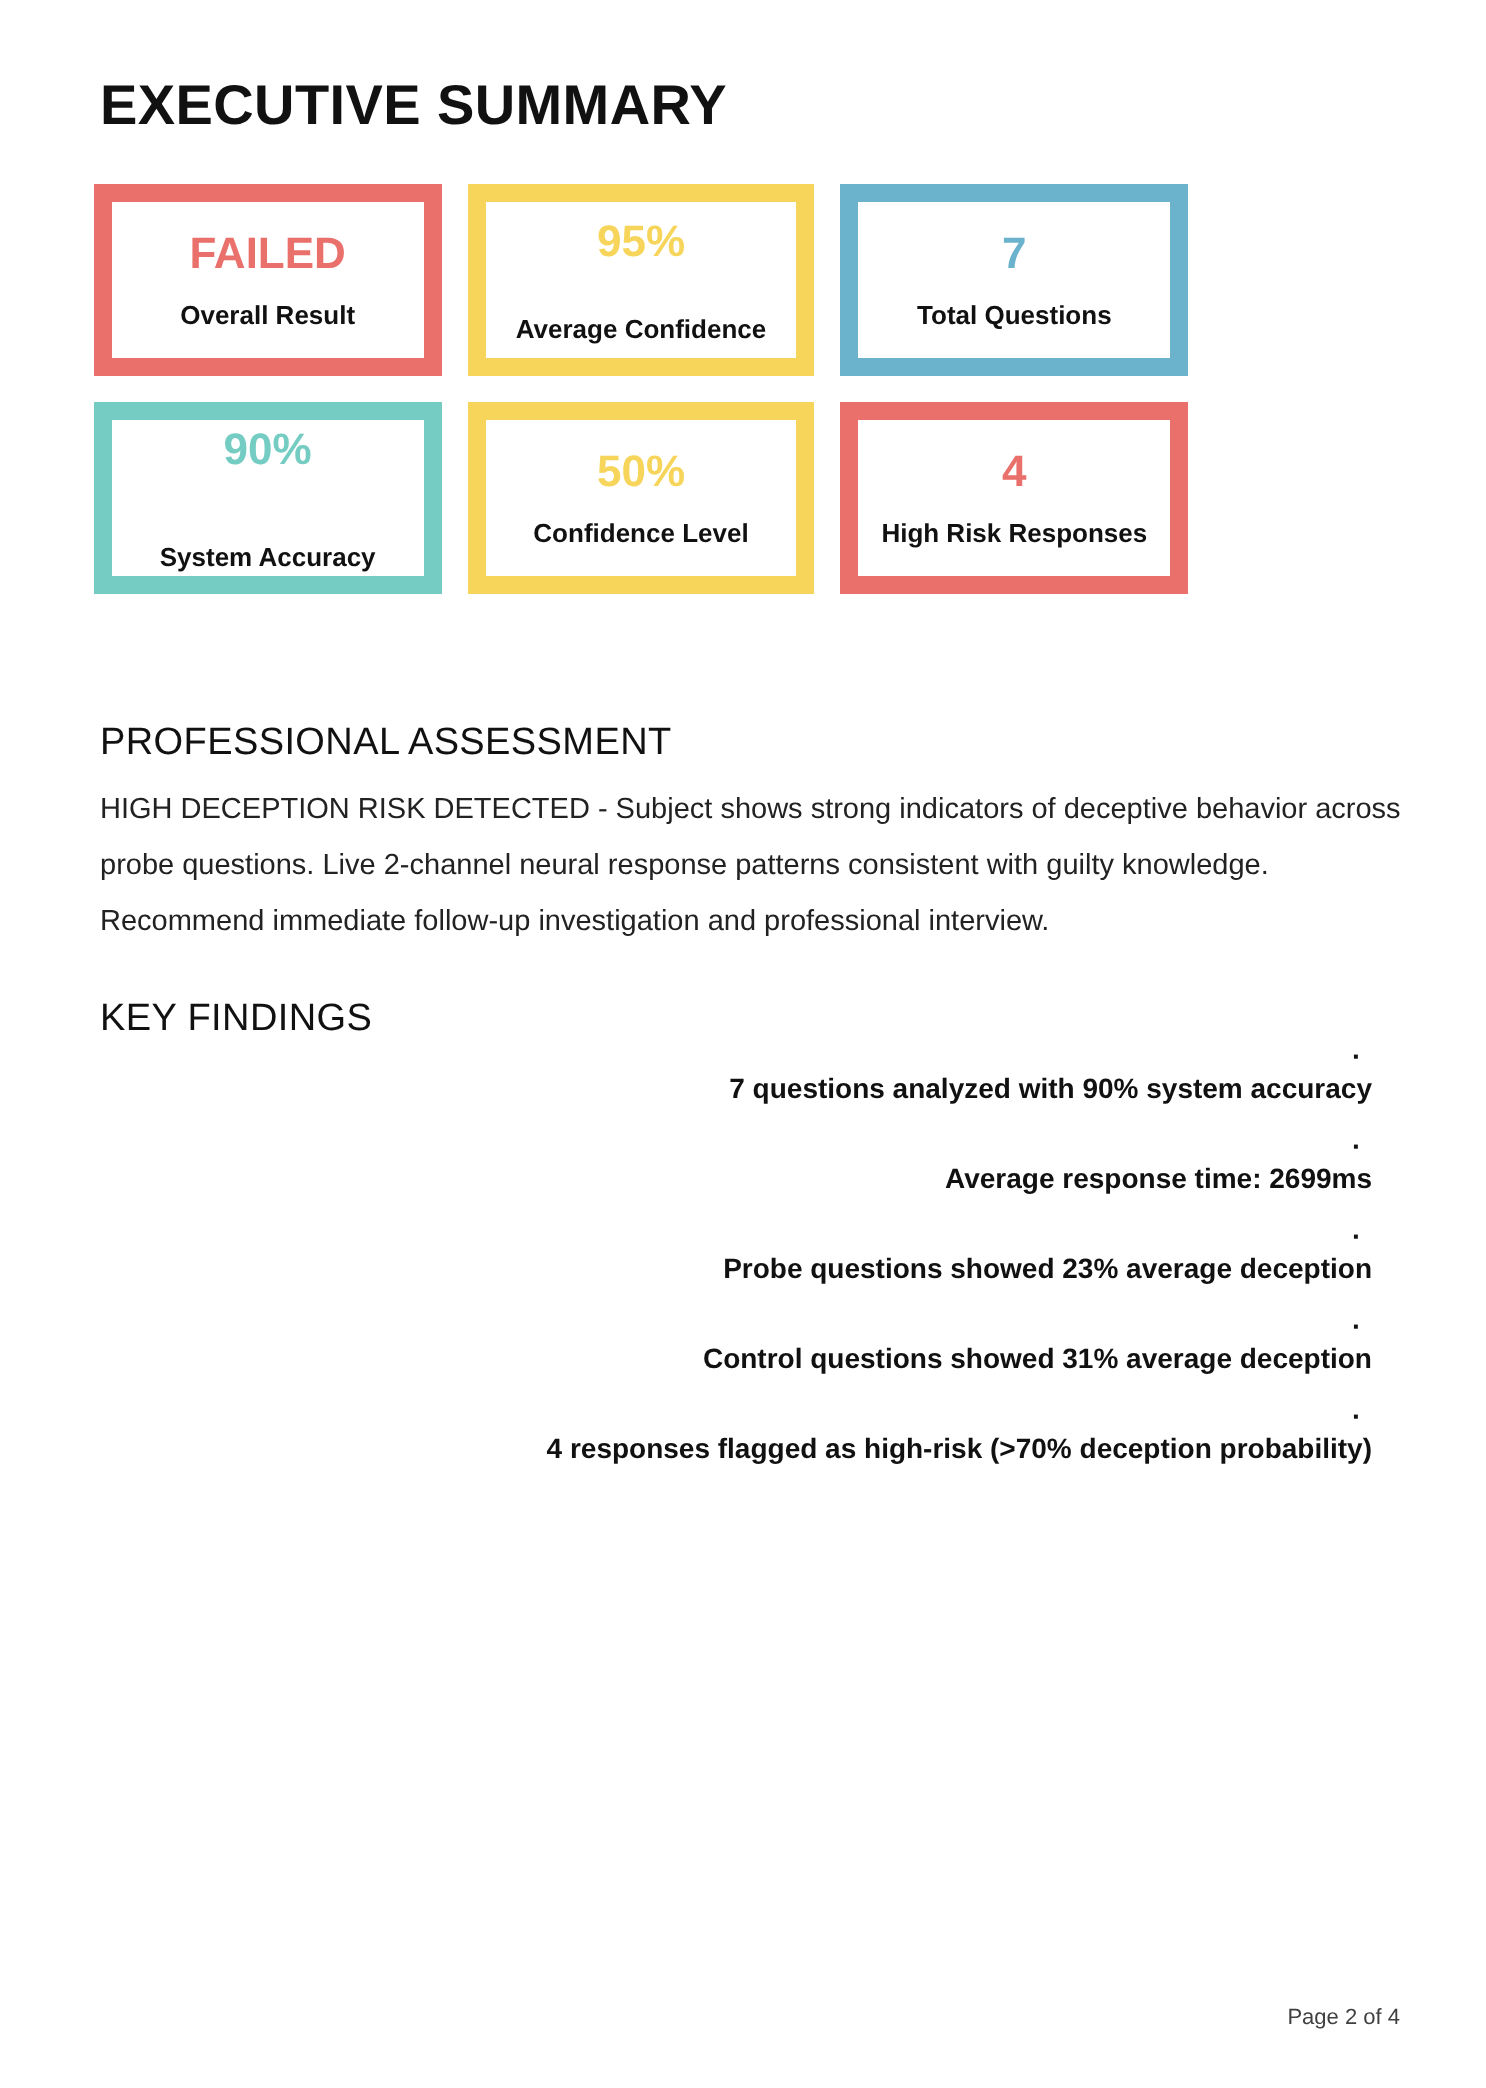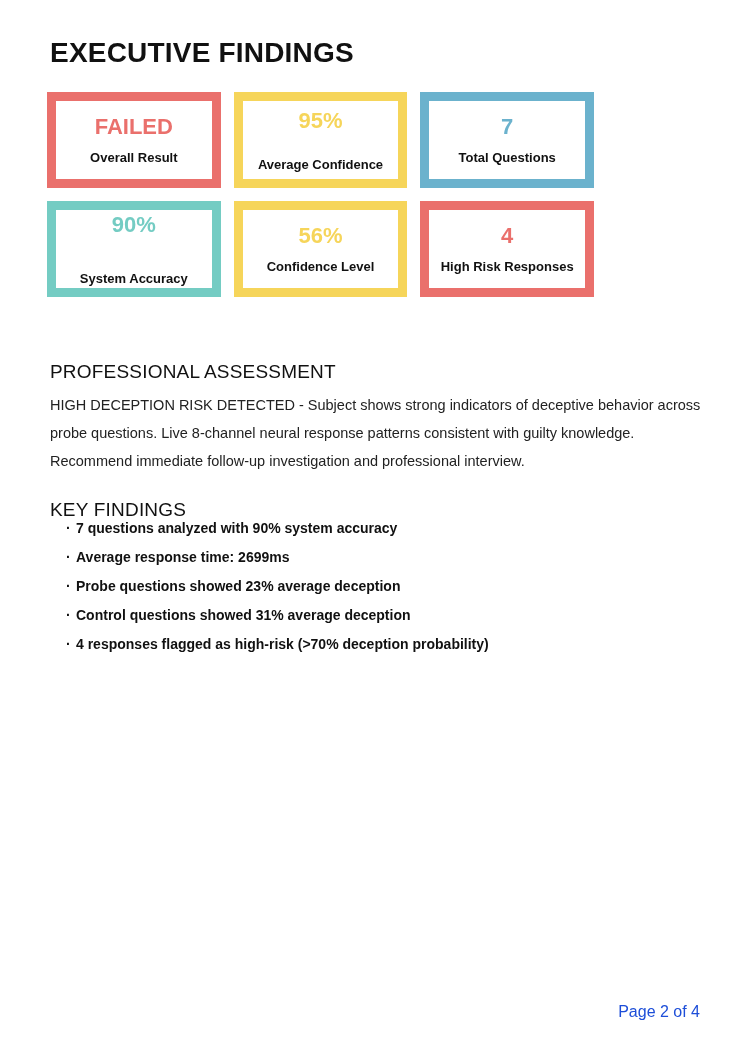--- a/index.html
+++ b/index.html
@@ -113,7 +113,7 @@
 
 <div class="page">
 
-  <h1 class="doc-title">EXECUTIVE FINDINGS</h1>
+  <h1 class="doc-title">EXECUTIVE SUMMARY</h1>
 
   <div class="metric-grid">
   <div class="metric-card" style="border-color: rgb(234, 112, 108);">

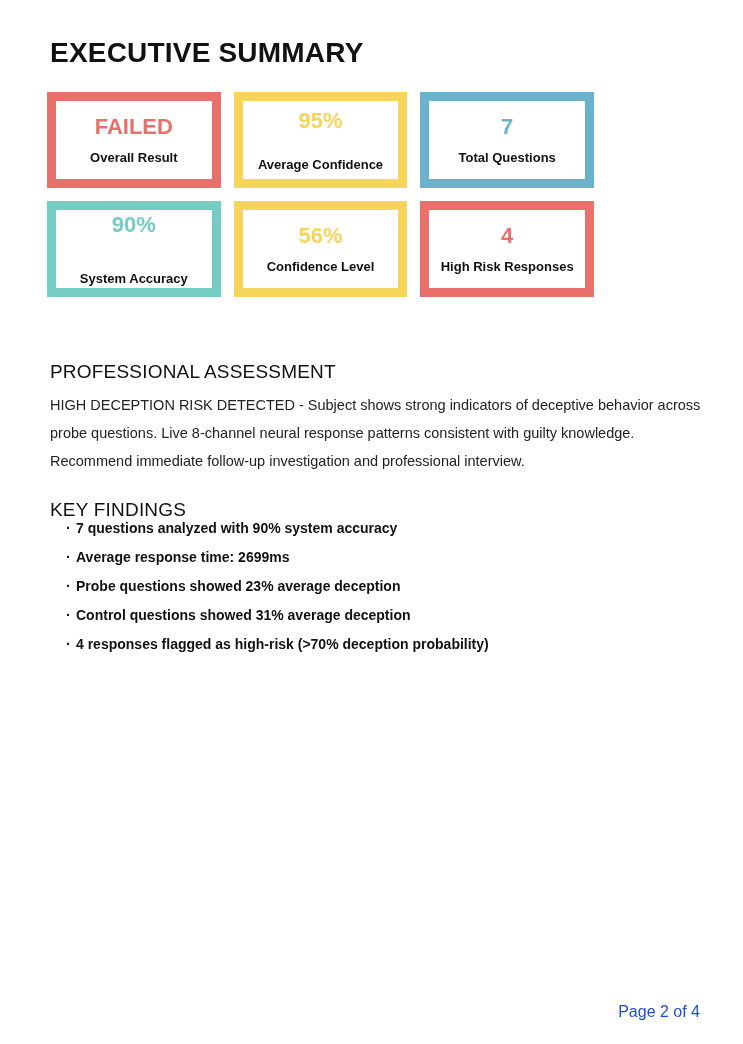--- a/index.html
+++ b/index.html
@@ -137,7 +137,7 @@
   </div>
 
   <div class="metric-card" style="border-color: rgb(246, 213, 90);">
-    <div class="metric-value" style="color: rgb(246, 213, 90);">56%</div>
+    <div class="metric-value" style="color: rgb(246, 213, 90);">50%</div>
     <div class="metric-label">Confidence Level</div>
   </div>
 

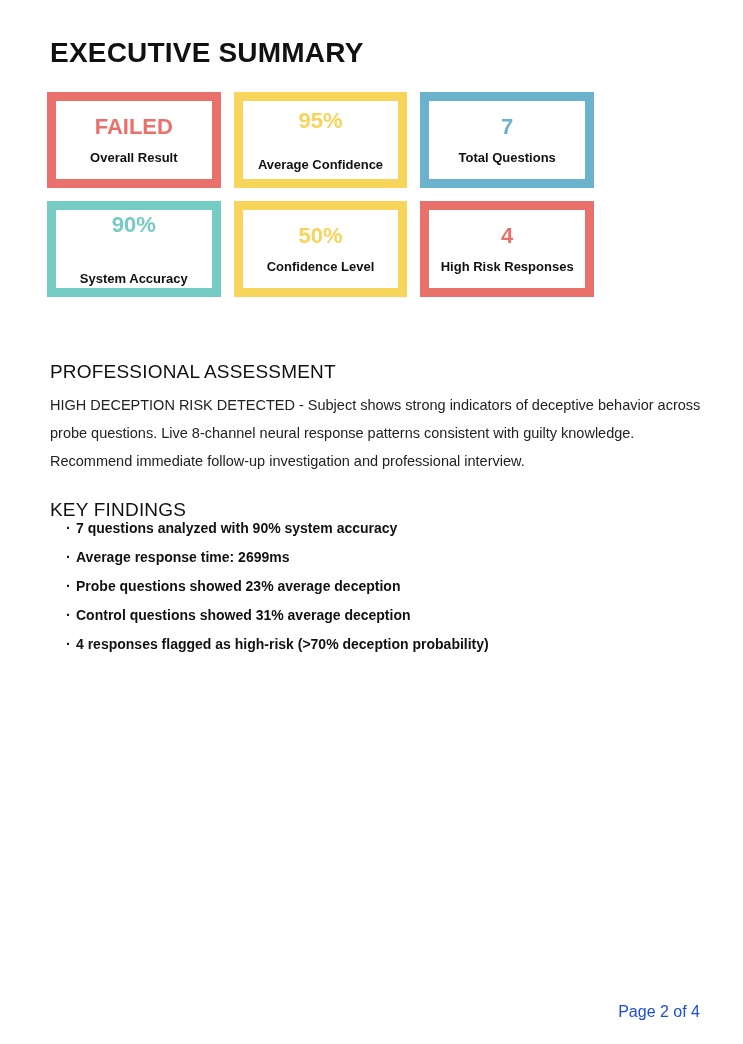--- a/index.html
+++ b/index.html
@@ -149,7 +149,7 @@
 
   <h2 class="section-heading" id="assessment-heading">PROFESSIONAL ASSESSMENT</h2>
 
-  <p class="assessment-body">HIGH DECEPTION RISK DETECTED - Subject shows strong indicators of deceptive behavior across probe questions. Live 8-channel neural response patterns consistent with guilty knowledge. Recommend immediate follow-up investigation and professional interview.</p>
+  <p class="assessment-body">HIGH DECEPTION RISK DETECTED - Subject shows strong indicators of deceptive behavior across probe questions. Live 2-channel neural response patterns consistent with guilty knowledge. Recommend immediate follow-up investigation and professional interview.</p>
 
   <h2 class="section-heading" id="findings-heading">KEY FINDINGS</h2>
 

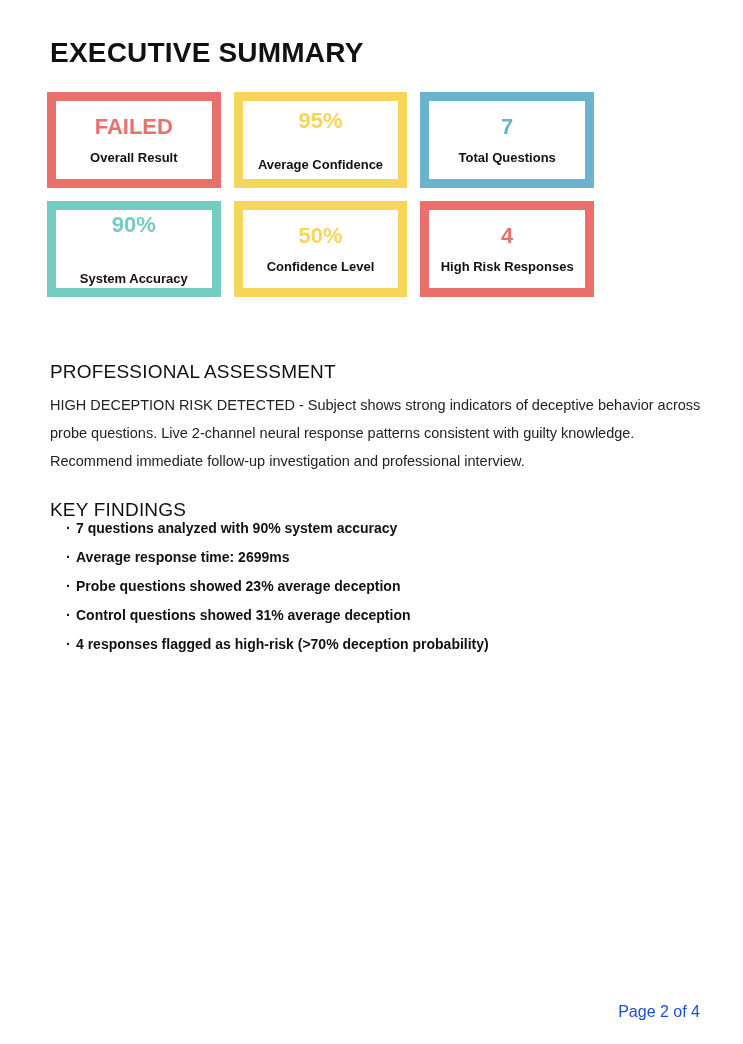--- a/index.html
+++ b/index.html
@@ -93,6 +93,7 @@
     margin-bottom: 13px;
     display: flex;
     align-items: flex-end;
+    flex-direction: column;
   }
   .bullet-dot {
     display: inline-block;

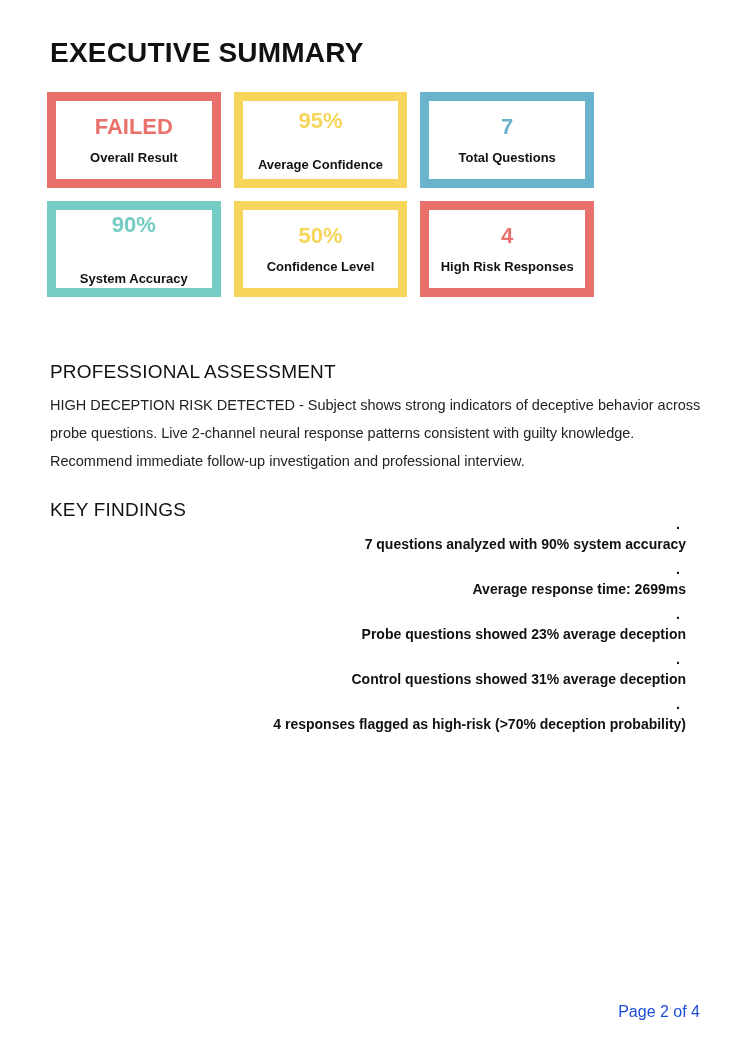--- a/index.html
+++ b/index.html
@@ -105,8 +105,8 @@
     position: absolute;
     right: 43px;
     top: 1003px;
-    font-size: 16px;
-    color: #1d4ed8;
+    font-size: 11px;
+    color: #404040;
   }
 </style>
 </head>

